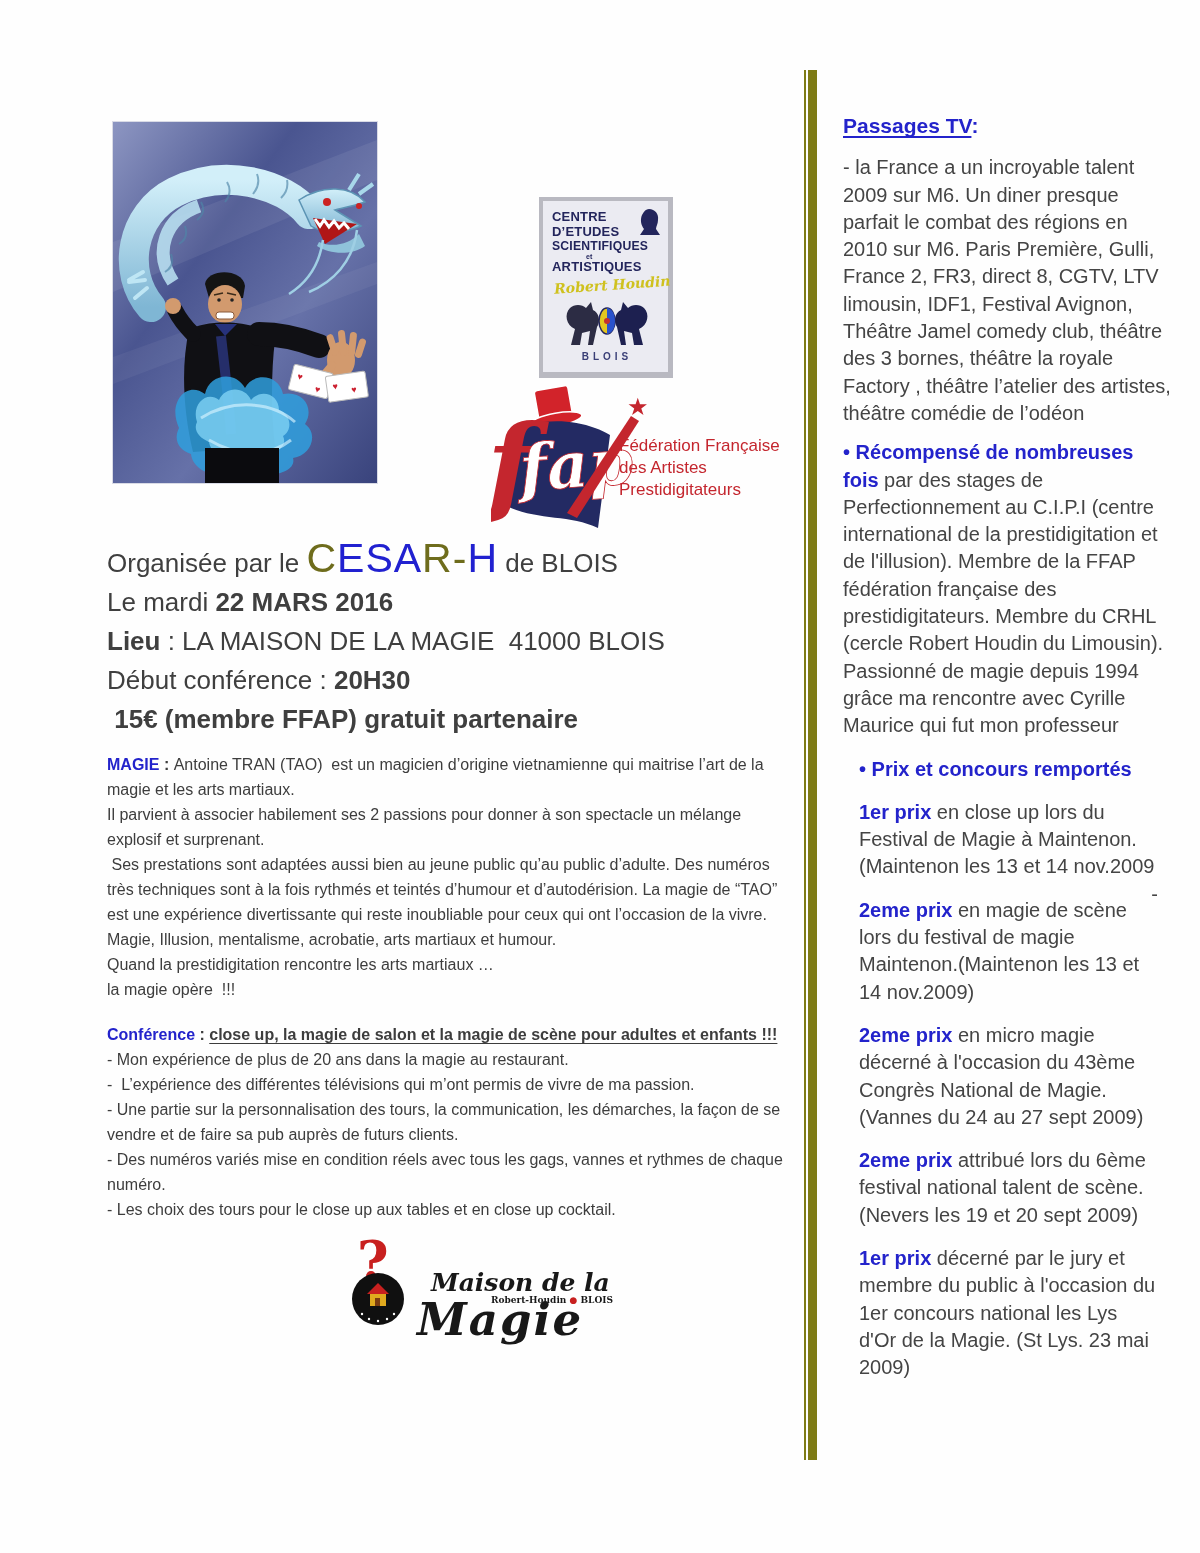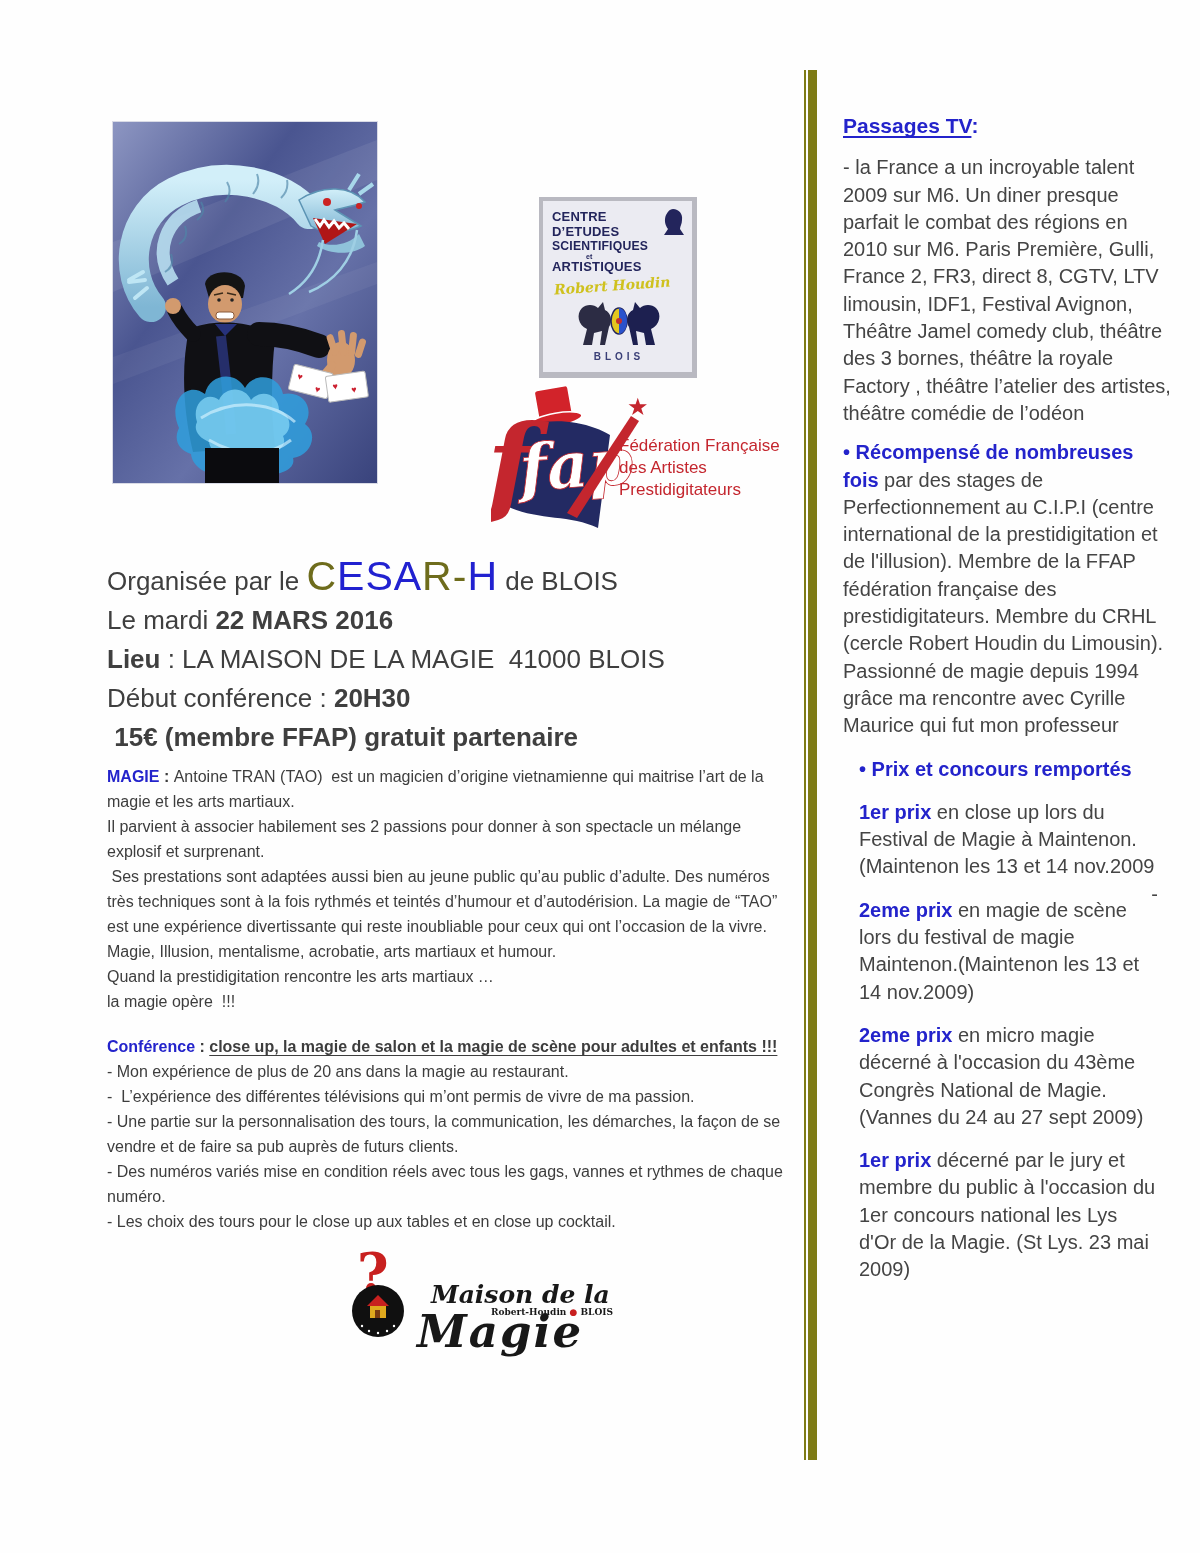--- a/index.html
+++ b/index.html
@@ -11,7 +11,7 @@
          box-shadow:0 0 0 1px #d9dbe6;}
 
   
-  .cesa{position:absolute;left:539px;top:197px;width:158px;height:181px;
+  .cesa{position:absolute;left:539px;top:197px;width:134px;height:181px;
         background:#b9b9c1;padding:4px 5px 6px 4px;box-sizing:border-box;}
   .cesa-inner{position:relative;width:100%;height:100%;background:#ebebf2;
               padding:8px 6px 4px 9px;box-sizing:border-box;}

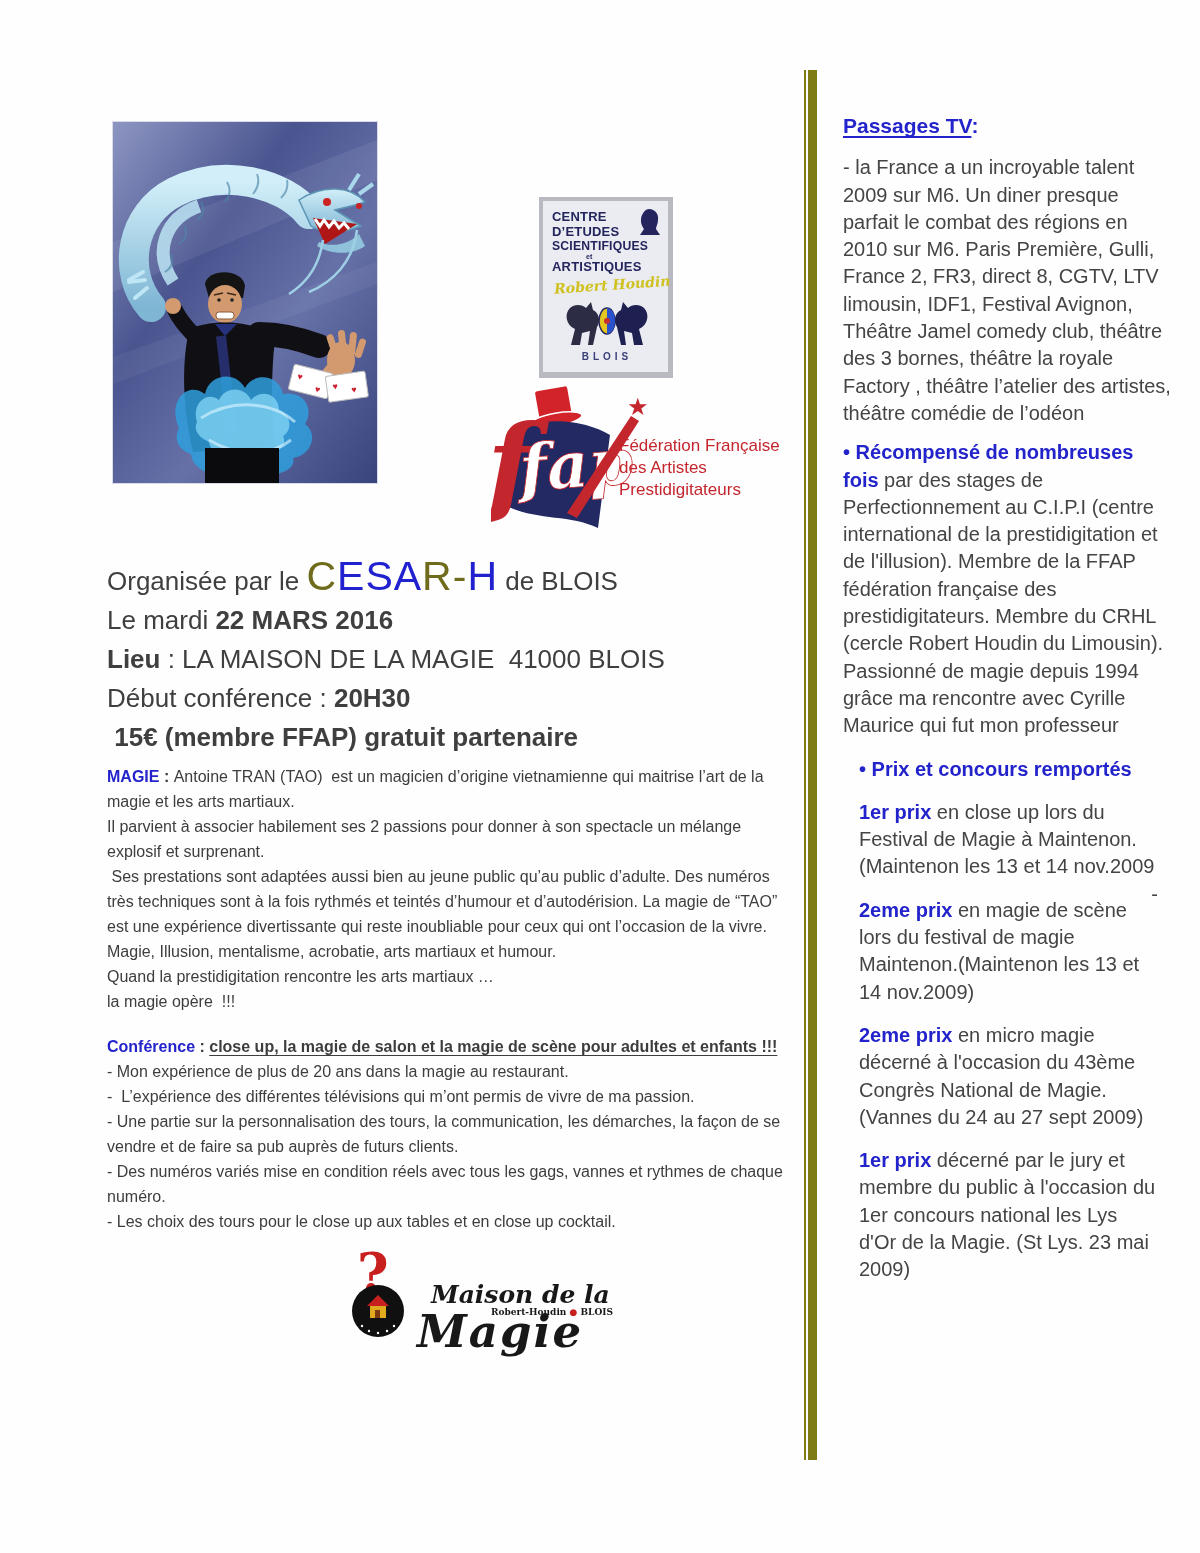--- a/index.html
+++ b/index.html
@@ -32,7 +32,7 @@
   .vline-thick{position:absolute;left:808px;top:70px;width:9px;height:1390px;background:#7e7b15;}
 
   
-  .main{position:absolute;left:107px;top:554px;width:692px;}
+  .main{position:absolute;left:107px;top:536px;width:692px;}
   .run{white-space:pre-wrap;}
   .t-line{font-size:26px;line-height:39px;color:#3f3f3f;}
   .b{font-weight:bold;}

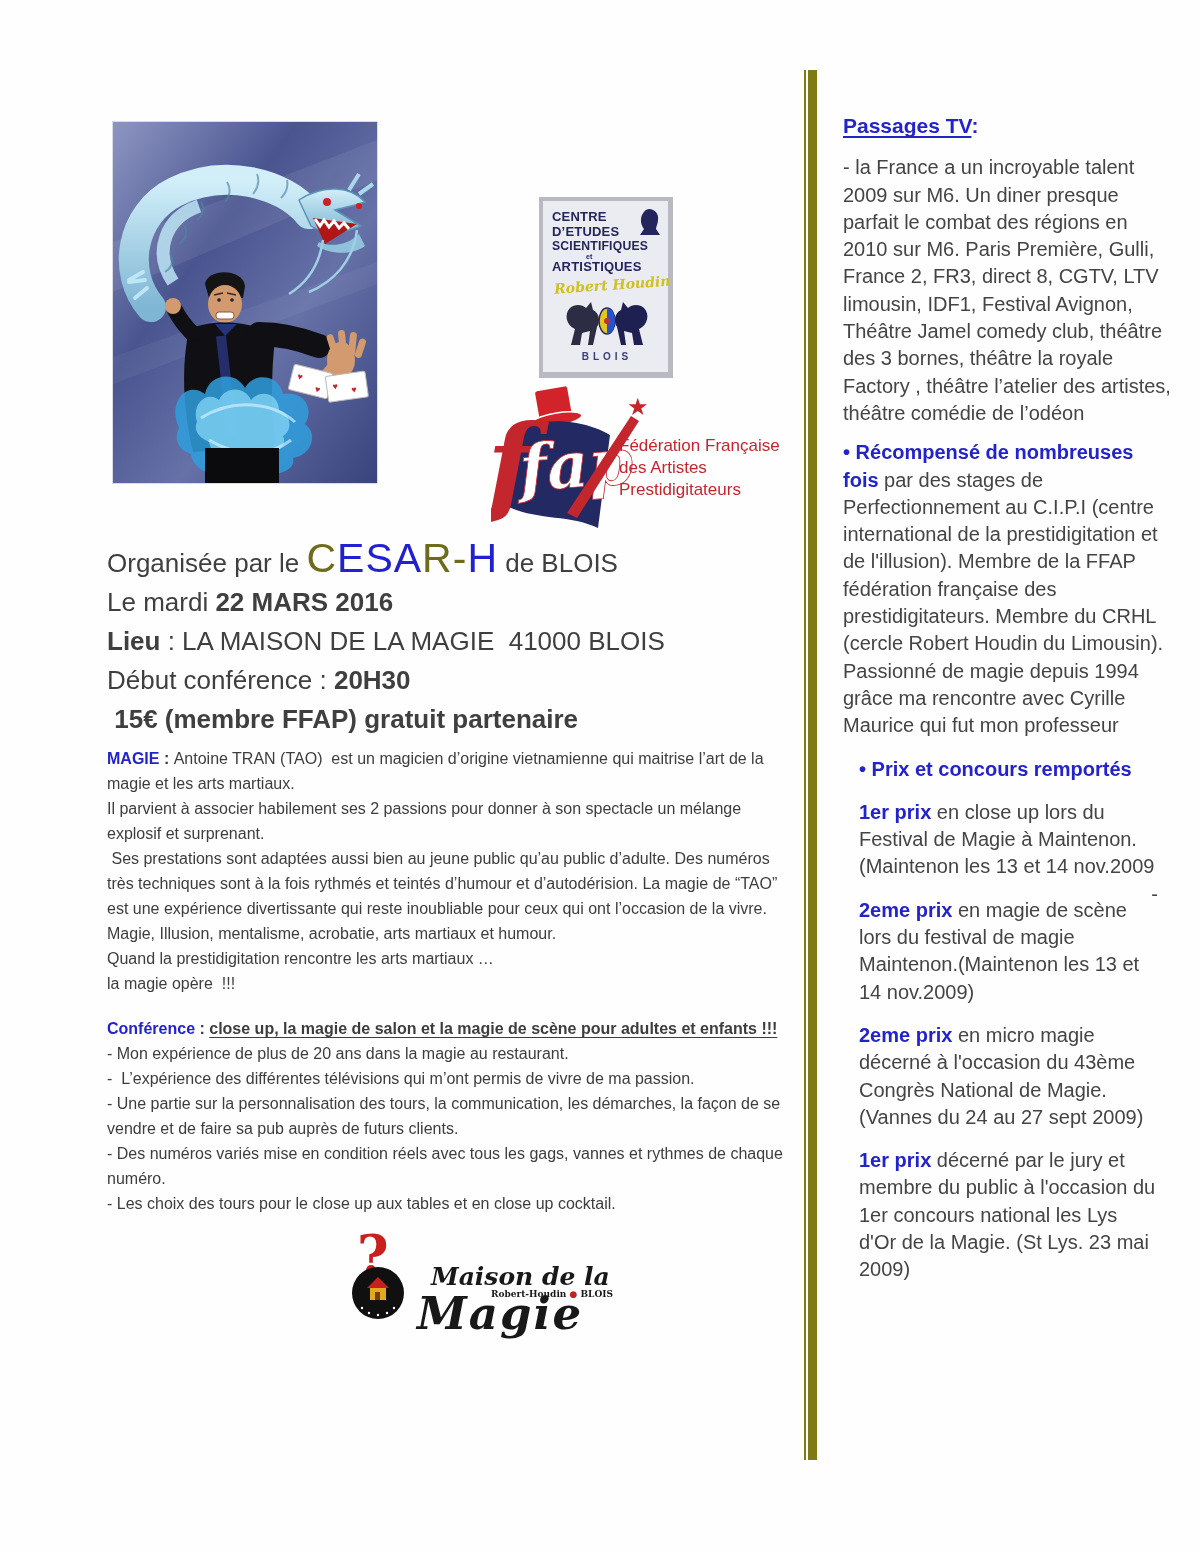--- a/index.html
+++ b/index.html
@@ -40,7 +40,7 @@
   .ol{color:#6e6c1c;}
   .bl{color:#2121d0;}
   .blue{color:#2323cb;}
-  .body-block{font-size:16px;line-height:25px;margin-top:7px;color:#3d3d3d;}
+  .body-block{font-size:16px;line-height:25px;margin-top:13px;color:#3d3d3d;}
   .body-block p{margin:0;}
   .u{text-decoration:underline;text-decoration-skip-ink:none;text-underline-offset:3px;}
 

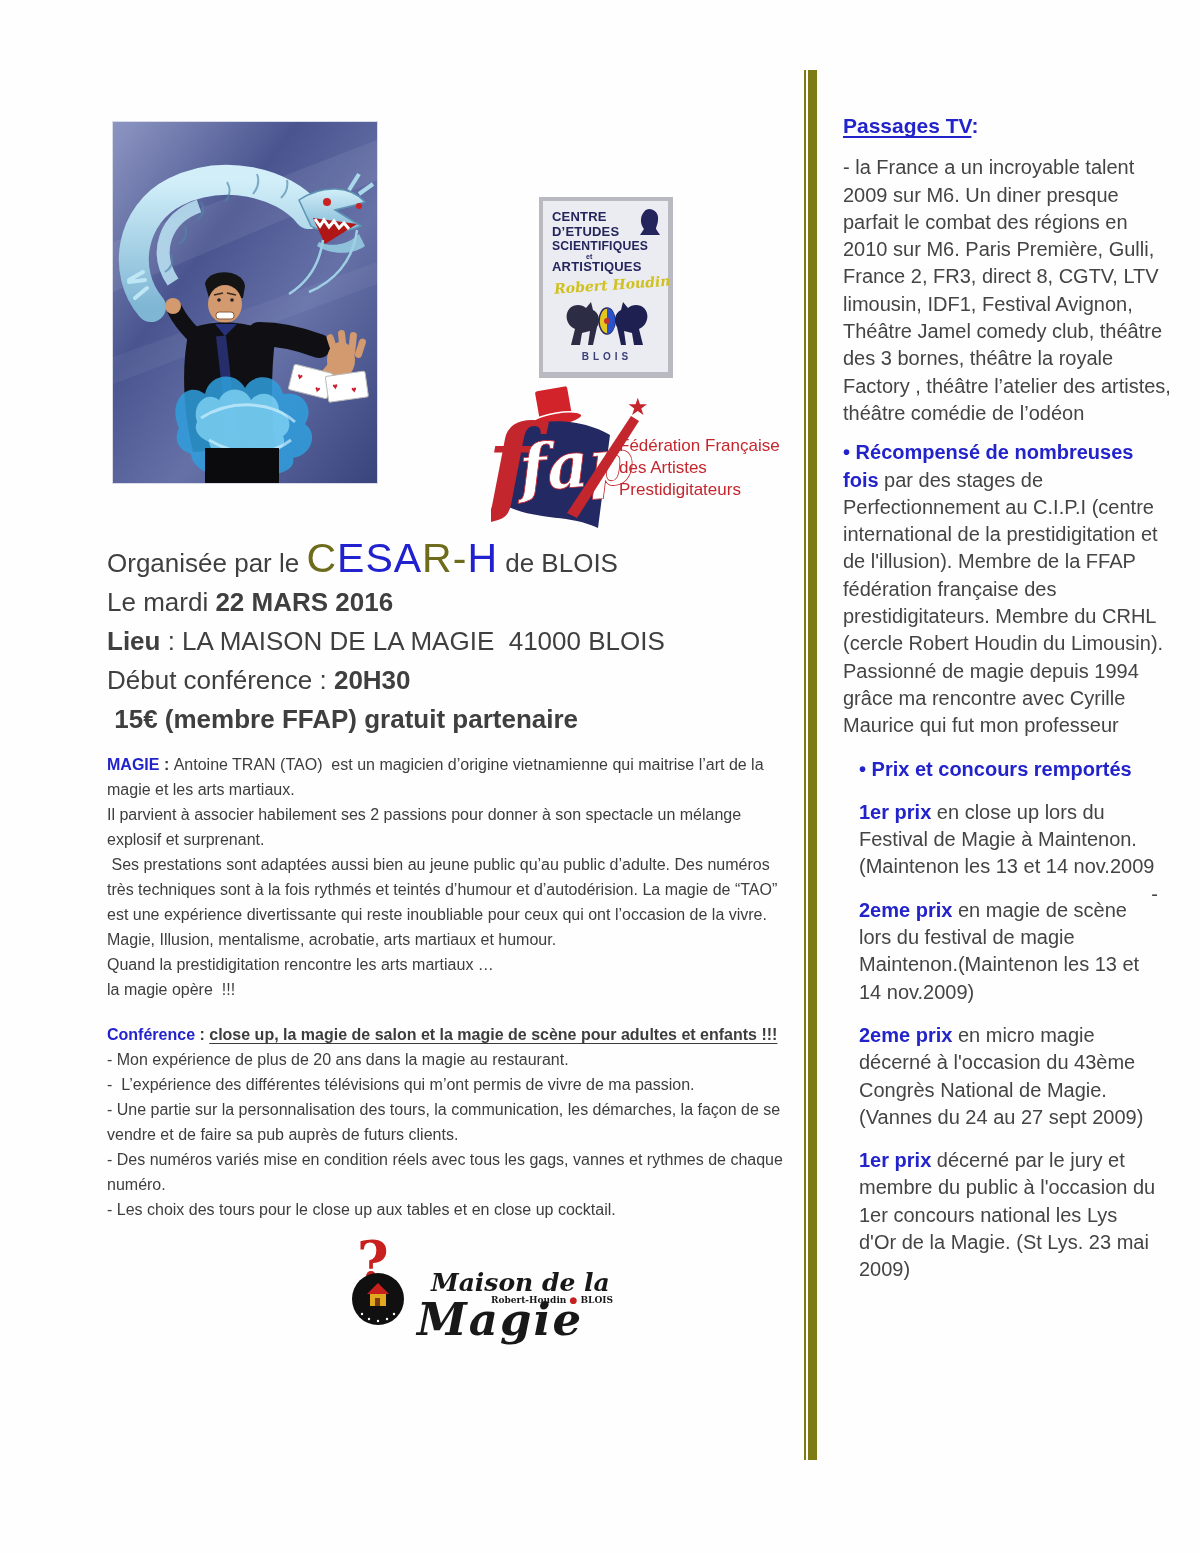--- a/index.html
+++ b/index.html
@@ -244,6 +244,7 @@
     <p class="prize"><span class="bb run">1er prix</span><span class="run"> en close up lors du Festival de Magie à Maintenon. (Maintenon les 13 et 14 nov.2009</span><span class="dash run">-</span></p>
     <p class="prize"><span class="bb run">2eme prix</span><span class="run"> en magie de scène lors du festival de magie Maintenon.(Maintenon les 13 et 14 nov.2009)</span></p>
     <p class="prize"><span class="bb run">2eme prix</span><span class="run"> en micro magie décerné à l'occasion du 43ème Congrès National de Magie. (Vannes du 24 au 27 sept 2009)</span></p>
+    <p class="prize"><span class="bb run">2eme prix</span><span class="run"> attribué lors du 6ème festival national talent de scène. (Nevers les 19 et 20 sept 2009)</span></p>
     <p class="prize"><span class="bb run">1er prix</span><span class="run"> décerné par le jury et membre du public à l'occasion du 1er concours national les Lys d'Or de la Magie. (St Lys. 23 mai 2009)</span></p>
   </div>
 

